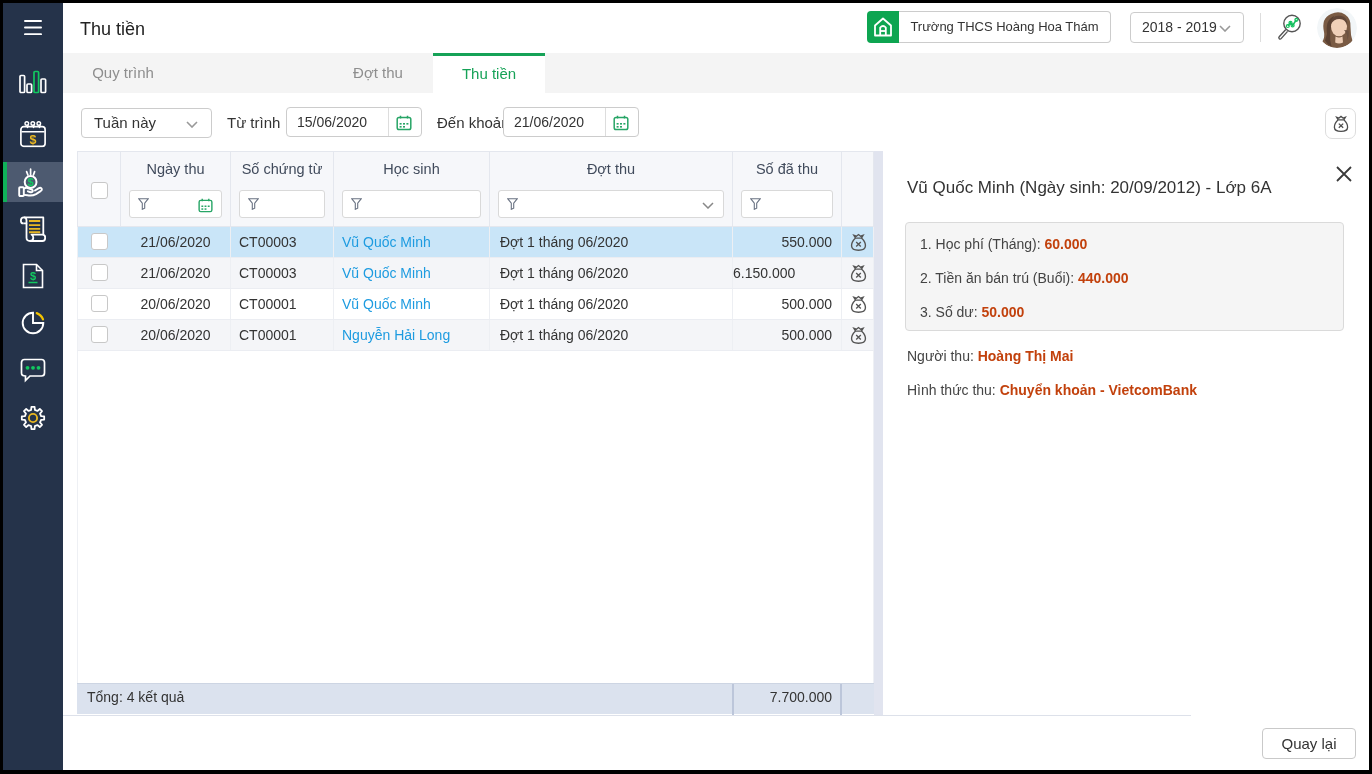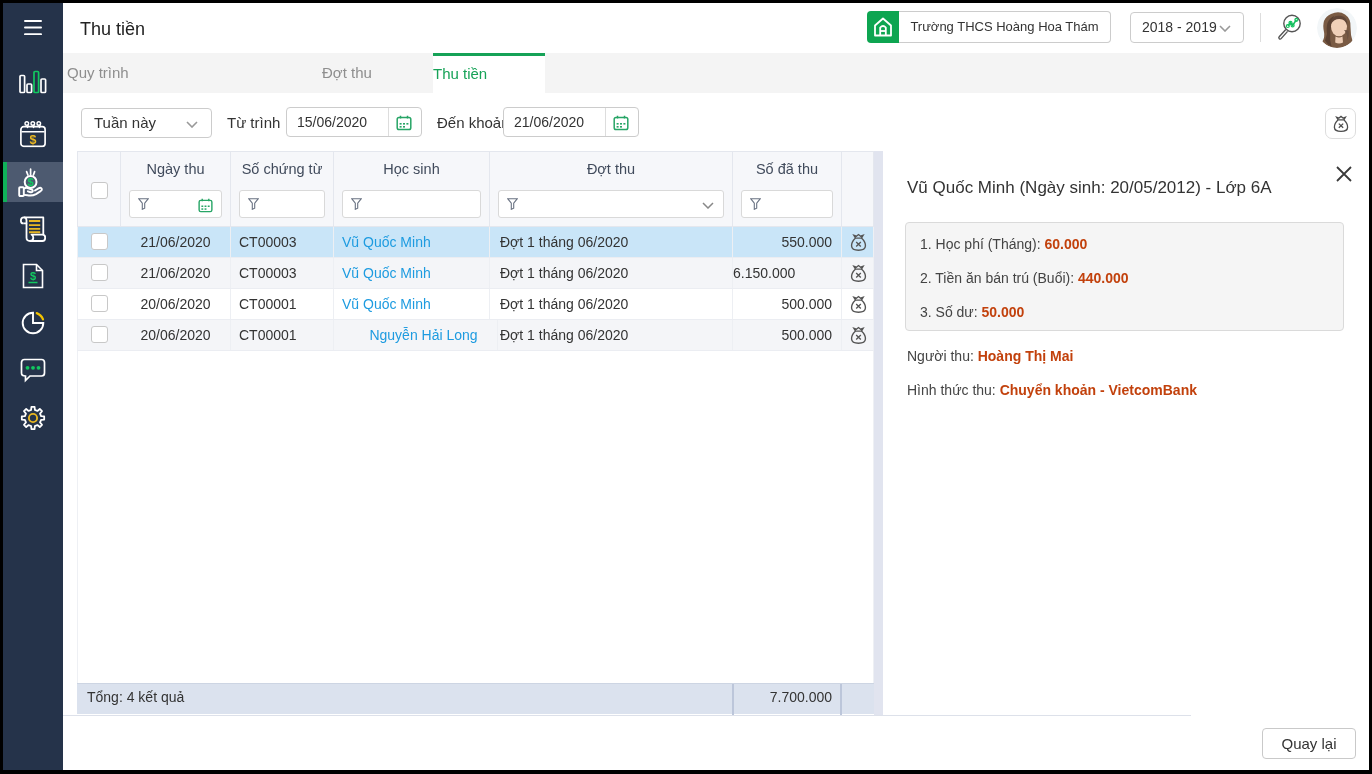--- a/index.html
+++ b/index.html
@@ -25,7 +25,7 @@
 #avatar { position:absolute; left:1254px; top:5px; width:40px; height:40px; border-radius:50%; overflow:hidden; }
 
 #tabbar { position:absolute; left:60px; top:50px; width:1306px; height:40px; background:#f4f4f4; }
-.tab { position:absolute; top:0; height:40px; line-height:40px; text-align:left; font-size:15px; color:#8e8e8e; }
+.tab { position:absolute; top:0; height:40px; line-height:40px; text-align:center; font-size:15px; color:#8e8e8e; }
 .tab.active { background:#fff; color:#16a257; border-top:3px solid #16a257; line-height:36px; }
 
 #filterrow { position:absolute; left:60px; top:90px; width:1306px; height:61px; background:#fff; }

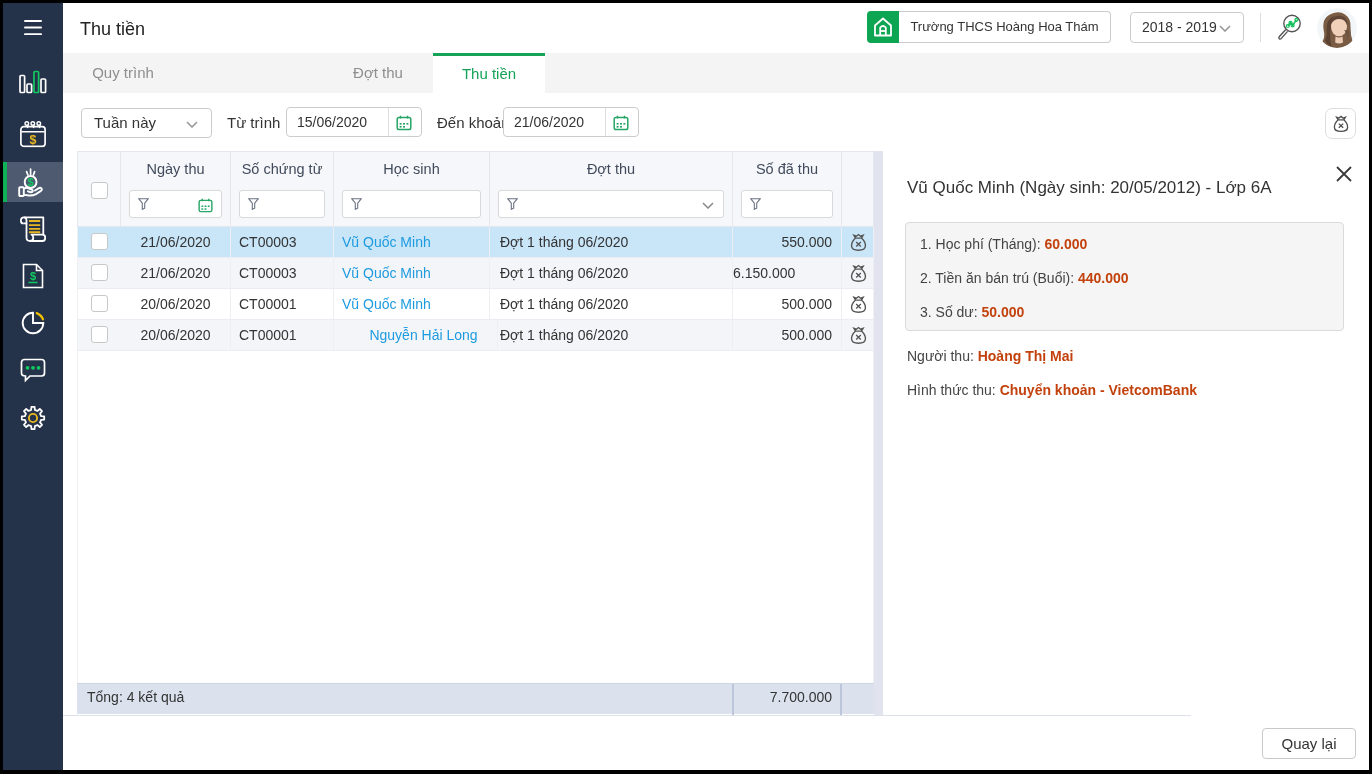--- a/index.html
+++ b/index.html
@@ -301,7 +301,7 @@
 <div style="position:absolute; left:871px; top:148px; width:9px; height:566px; background:#e1e4ef;"></div>
 
 <div id="panel">
-  <div id="ptitle">Vũ Quốc Minh (Ngày sinh: 20/05/2012) - Lớp 6A</div>
+  <div id="ptitle">Vũ Quốc Minh (Ngày sinh: 20/09/2012) - Lớp 6A</div>
   <div id="pclose"><svg width="18" height="18" viewBox="0 0 18 18">
           <path d="M2 2 L16 16 M16 2 L2 16" stroke="#3a3a3a" stroke-width="1.8" fill="none"></path>
         </svg></div>

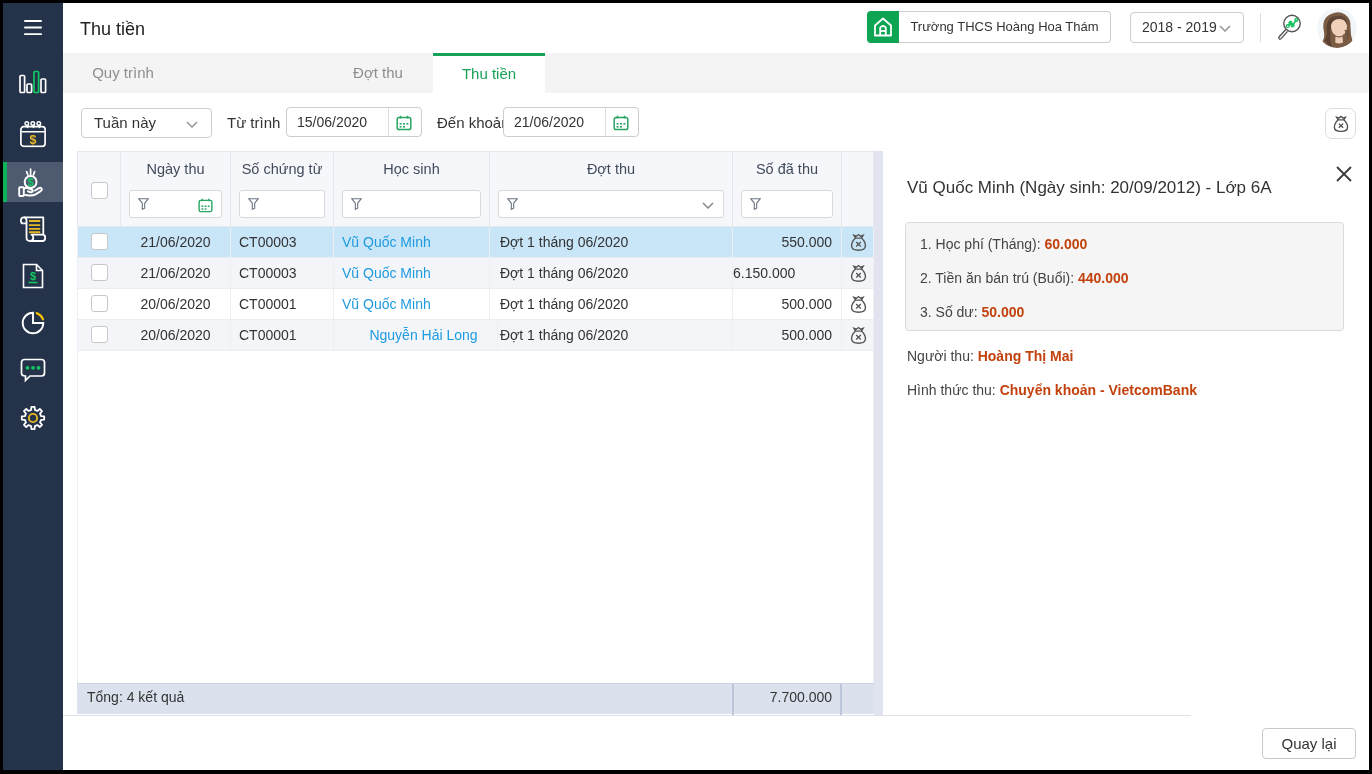--- a/index.html
+++ b/index.html
@@ -278,7 +278,7 @@
     <div class="cb" style="left:13px; top:6px;"></div>
     <div class="cell cline" style="left:43px; width:110px; text-align:center;">20/06/2020</div>
     <div class="cell cline" style="left:153px; width:103px; padding-left:8px;">CT00001</div>
-    <div class="cell cline link" style="left:264px; width:156px; padding-left:8px;text-align:center;">Nguyễn Hải Long</div>
+    <div class="cell cline link" style="left:256px; width:156px; padding-left:8px;">Nguyễn Hải Long</div>
     <div class="cell cline" style="left:412px; width:243px; padding-left:10px;">Đợt 1 tháng 06/2020</div>
     <div class="cell cline" style="left:655px; width:109px; text-align:right; padding-right:9px;">500.000</div>
     <div class="cell" style="left:764px; width:33px; text-align:center;"><svg width="21" height="21" viewBox="0 0 20 20" style="vertical-align:-5.5px;">

